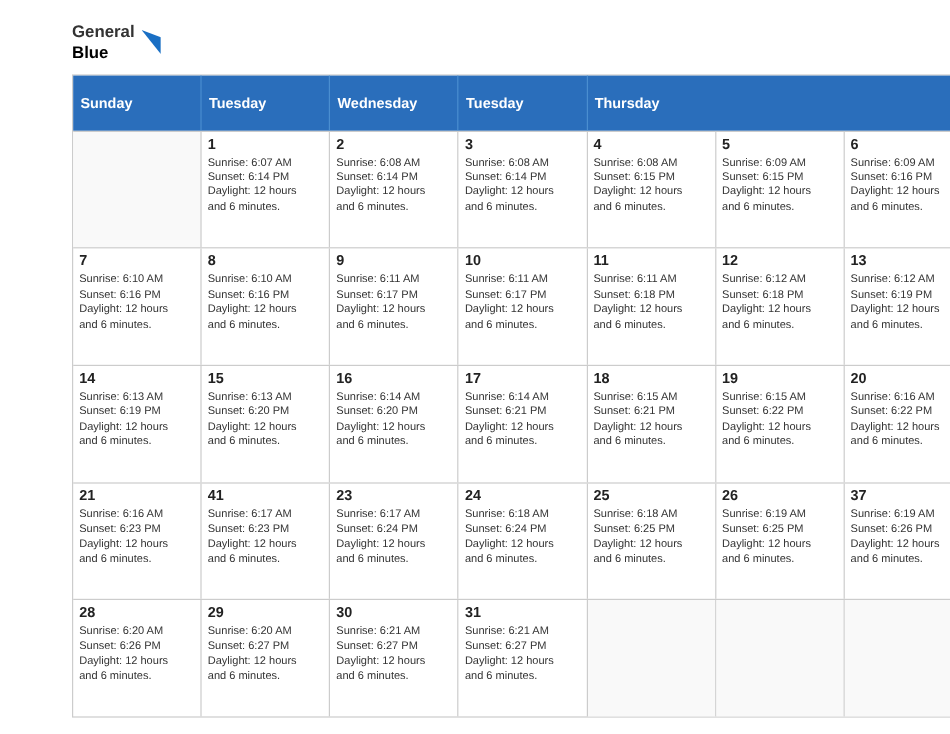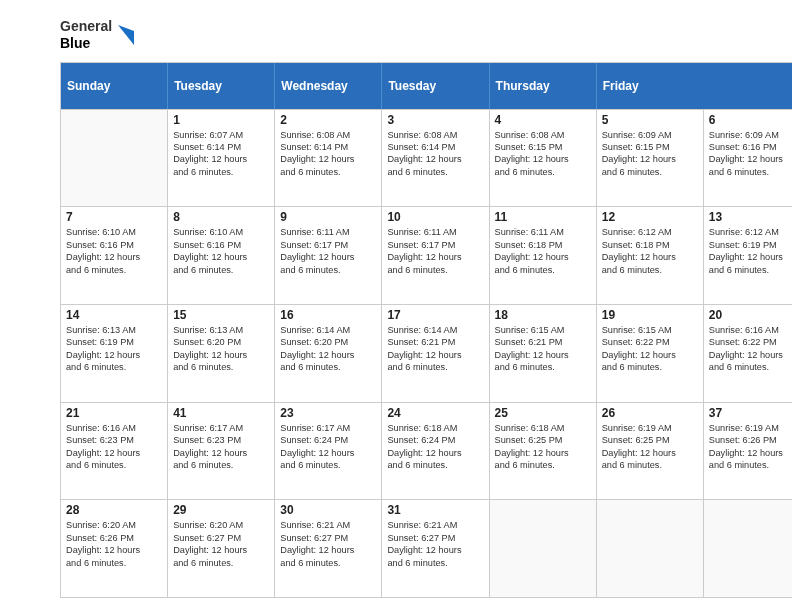--- a/index.html
+++ b/index.html
@@ -132,7 +132,6 @@
         <div class="cal-header-cell">Wednesday</div>
         <div class="cal-header-cell">Tuesday</div>
         <div class="cal-header-cell">Thursday</div>
-        <div class="cal-header-cell">Friday</div>
       </div>
     <div class="cal-body">
     <div class="cal-row">

